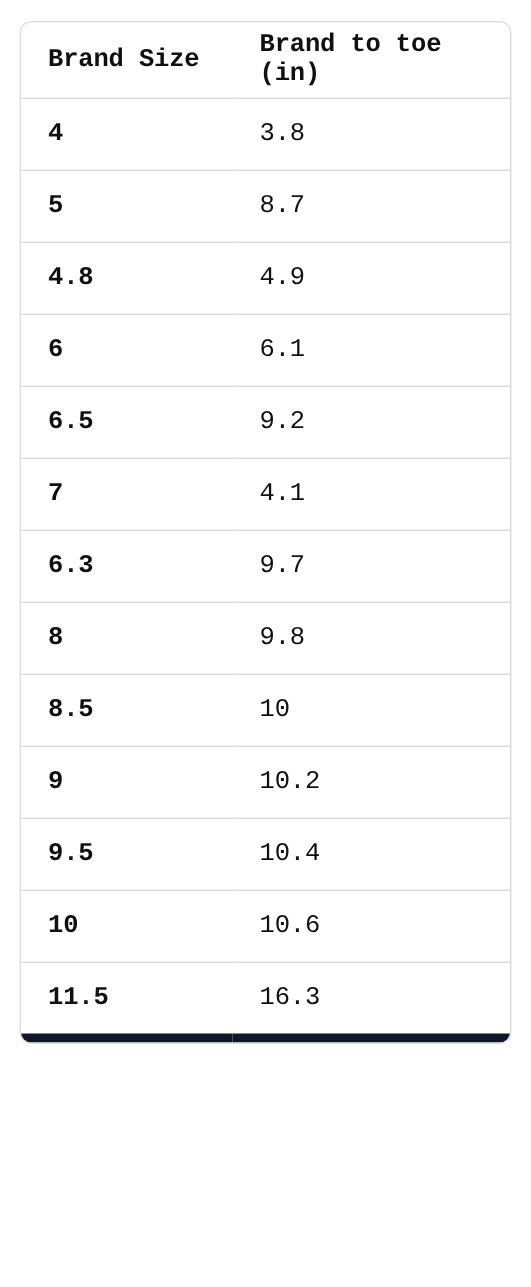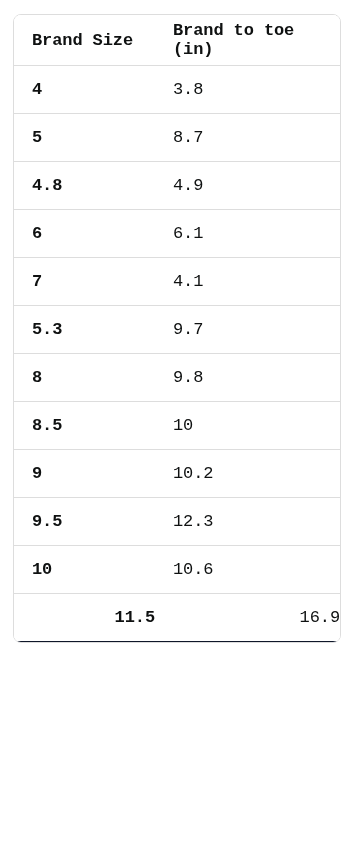--- a/index.html
+++ b/index.html
@@ -126,6 +126,10 @@
           <td class="cell-heel">6.1</td>
         </tr>
         <tr>
+          <td class="cell-brand">6.5</td>
+          <td class="cell-heel">9.2</td>
+        </tr>
+        <tr>
           <td class="cell-brand">7</td>
           <td class="cell-heel">4.1</td>
         </tr>

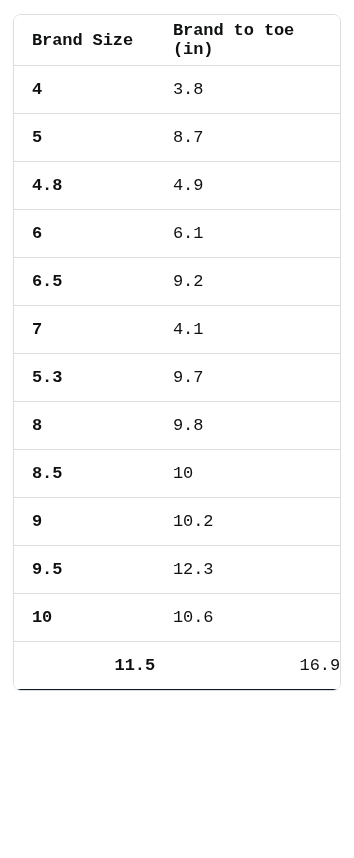--- a/index.html
+++ b/index.html
@@ -134,7 +134,7 @@
           <td class="cell-heel">4.1</td>
         </tr>
         <tr>
-          <td class="cell-brand">5.3</td>
+          <td class="cell-brand">6.3</td>
           <td class="cell-heel">9.7</td>
         </tr>
         <tr>

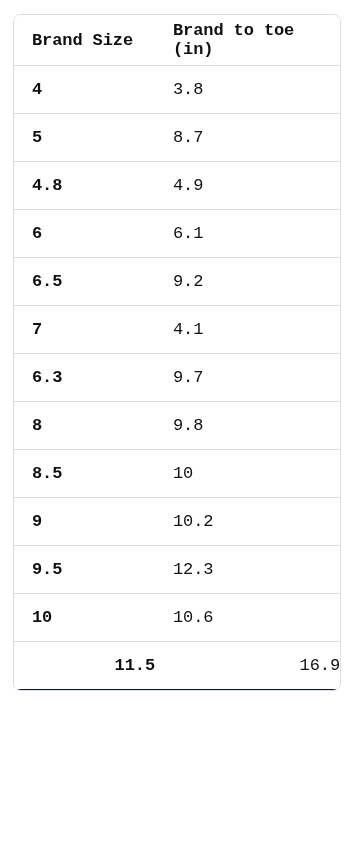--- a/index.html
+++ b/index.html
@@ -151,7 +151,7 @@
         </tr>
         <tr>
           <td class="cell-brand">9.5</td>
-          <td class="cell-heel">12.3</td>
+          <td class="cell-heel">10.4</td>
         </tr>
         <tr>
           <td class="cell-brand">10</td>

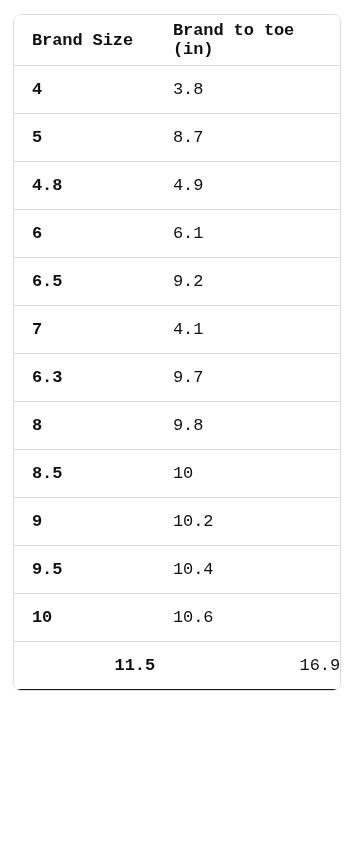--- a/index.html
+++ b/index.html
@@ -87,8 +87,7 @@
 
   
   table.size-table tbody tr:last-child td {
-    border-bottom: 1px solid #0f172a;
-    text-align: right;
+    border-bottom: 6px solid #0f172a;
   }
 </style>
 </head>

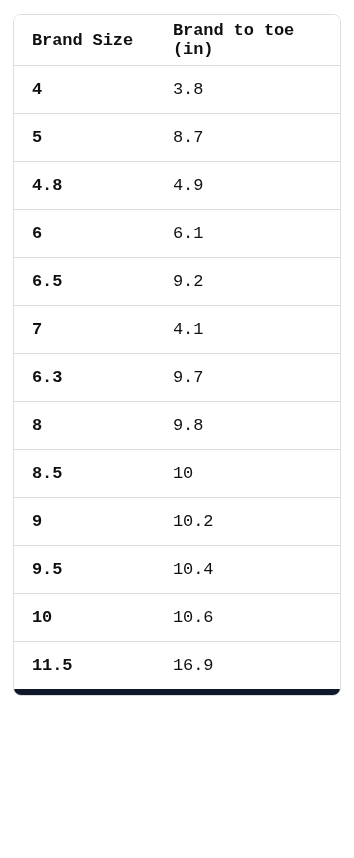--- a/index.html
+++ b/index.html
@@ -158,7 +158,7 @@
         </tr>
         <tr>
           <td class="cell-brand">11.5</td>
-          <td class="cell-heel">16.9</td>
+          <td class="cell-heel">16.3</td>
         </tr>
       </tbody>
     </table>

